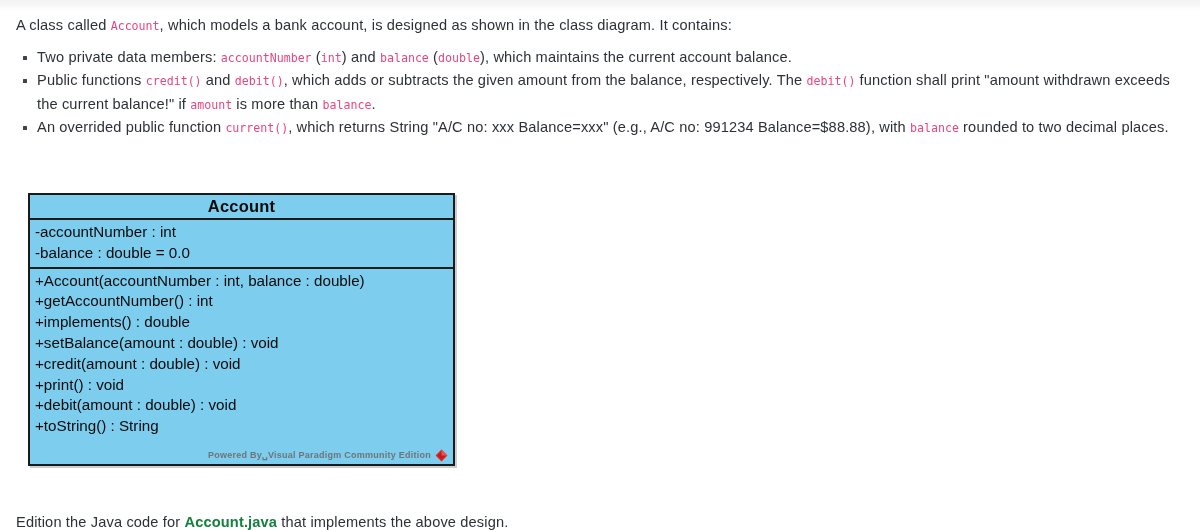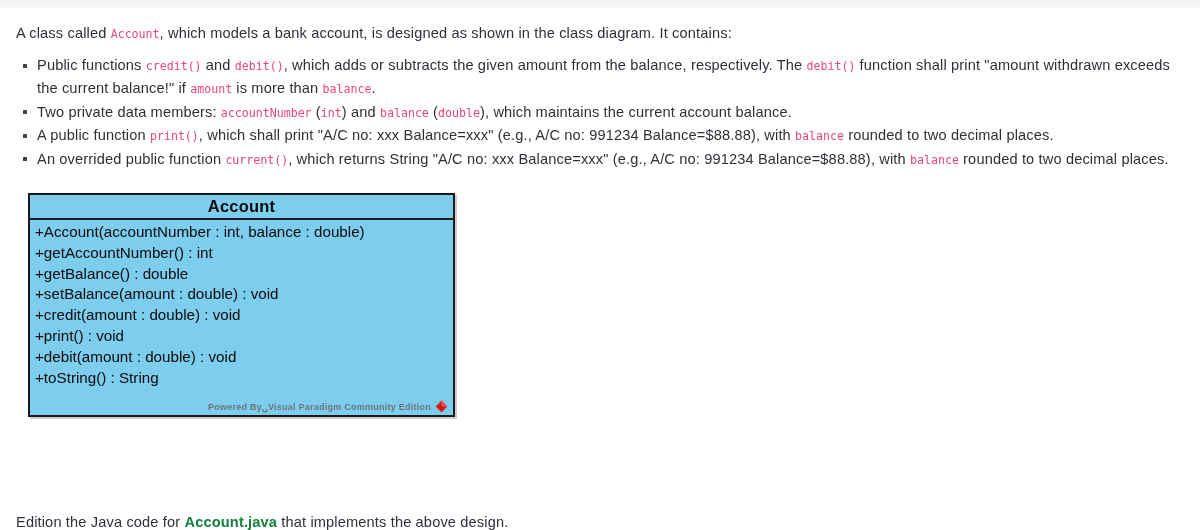--- a/index.html
+++ b/index.html
@@ -28,7 +28,7 @@
   }
   .content {
     position: absolute;
-    top: 16px; left: 0;
+    top: 8px; left: 0;
     width: 1200px;
     padding: 7px 14px 0 16px;
   }

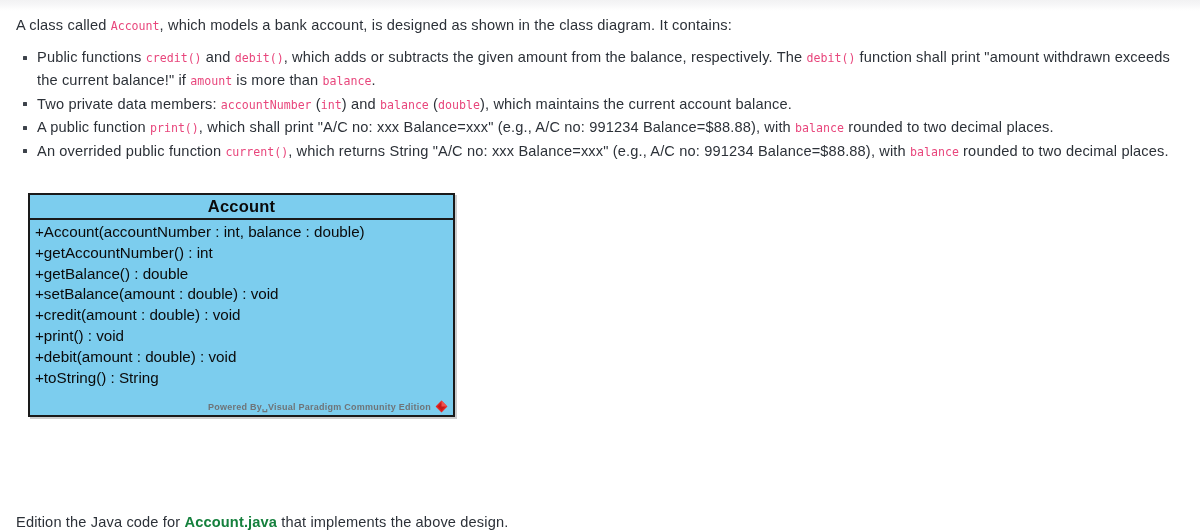--- a/index.html
+++ b/index.html
@@ -158,8 +158,8 @@
     </p>
 
     <ul class="bullets" id="bullet-list">
+        <li class="li-wide">Two private data members: <code class="code">accountNumber</code> (<code class="code">int</code>) and <code class="code">balance</code> (<code class="code">double</code>), which maintains the current account balance.</li>
         <li class="li-wide">Public functions <code class="code">credit()</code> and <code class="code">debit()</code>, which adds or subtracts the given amount from the balance, respectively. The <code class="code">debit()</code> function shall print "amount withdrawn exceeds the current balance!" if <code class="code">amount</code> is more than <code class="code">balance</code>.</li>
-        <li class="li-wide">Two private data members: <code class="code">accountNumber</code> (<code class="code">int</code>) and <code class="code">balance</code> (<code class="code">double</code>), which maintains the current account balance.</li>
         <li class="li-wide">A public function <code class="code">print()</code>, which shall print "A/C no: xxx Balance=xxx" (e.g., A/C no: 991234 Balance=$88.88), with <code class="code">balance</code> rounded to two decimal places.</li>
         <li class="li-wide">An overrided public function <code class="code">current()</code>, which returns String "A/C no: xxx Balance=xxx" (e.g., A/C no: 991234 Balance=$88.88), with <code class="code">balance</code> rounded to two decimal places.</li>
       </ul>

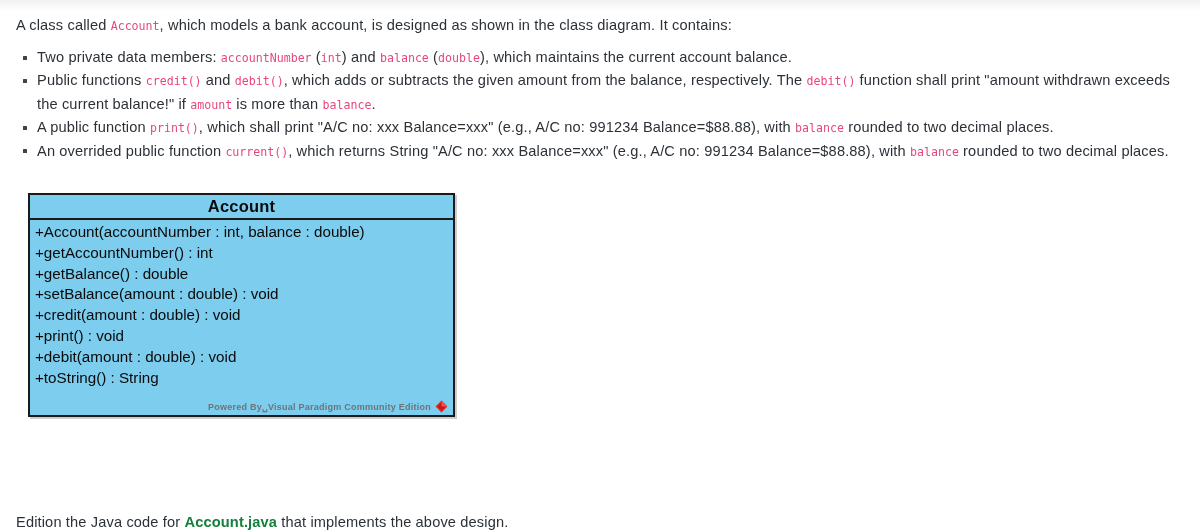--- a/index.html
+++ b/index.html
@@ -160,7 +160,6 @@
     <ul class="bullets" id="bullet-list">
         <li class="li-wide">Two private data members: <code class="code">accountNumber</code> (<code class="code">int</code>) and <code class="code">balance</code> (<code class="code">double</code>), which maintains the current account balance.</li>
         <li class="li-wide">Public functions <code class="code">credit()</code> and <code class="code">debit()</code>, which adds or subtracts the given amount from the balance, respectively. The <code class="code">debit()</code> function shall print "amount withdrawn exceeds the current balance!" if <code class="code">amount</code> is more than <code class="code">balance</code>.</li>
-        <li class="li-wide">A public function <code class="code">print()</code>, which shall print "A/C no: xxx Balance=xxx" (e.g., A/C no: 991234 Balance=$88.88), with <code class="code">balance</code> rounded to two decimal places.</li>
         <li class="li-wide">An overrided public function <code class="code">current()</code>, which returns String "A/C no: xxx Balance=xxx" (e.g., A/C no: 991234 Balance=$88.88), with <code class="code">balance</code> rounded to two decimal places.</li>
       </ul>
 

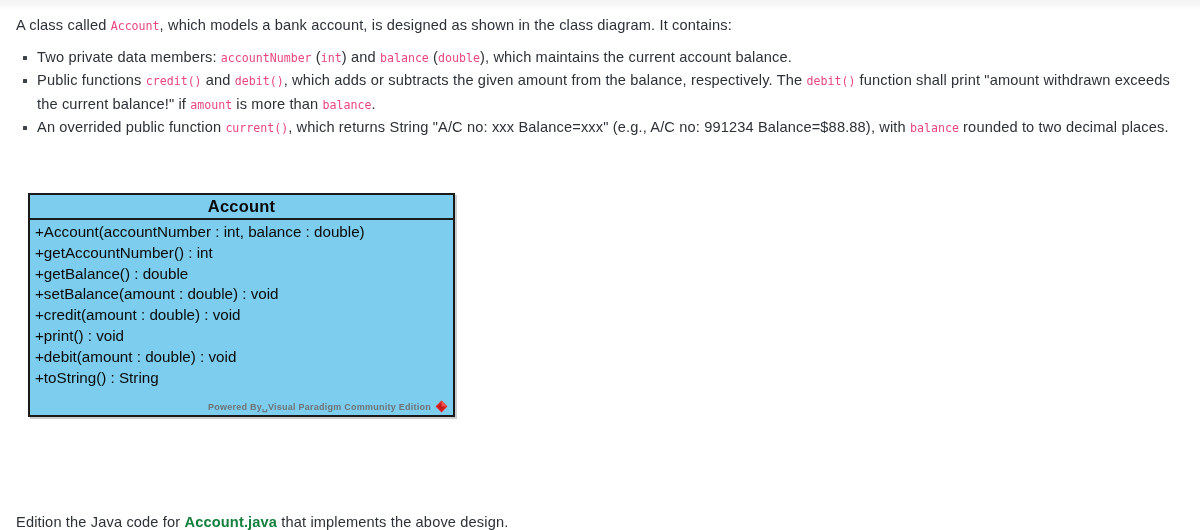--- a/index.html
+++ b/index.html
@@ -170,6 +170,10 @@
 
       <div class="uml-header">Account</div>
 
+      <div class="uml-section uml-attrs" id="uml-attrs">
+          <div class="uml-line">-accountNumber : int</div>
+          <div class="uml-line">-balance : double = 0.0</div>
+        </div>
 
       <div class="uml-section uml-ops" id="uml-ops">
         <div class="uml-line">+Account(accountNumber : int, balance : double)</div>

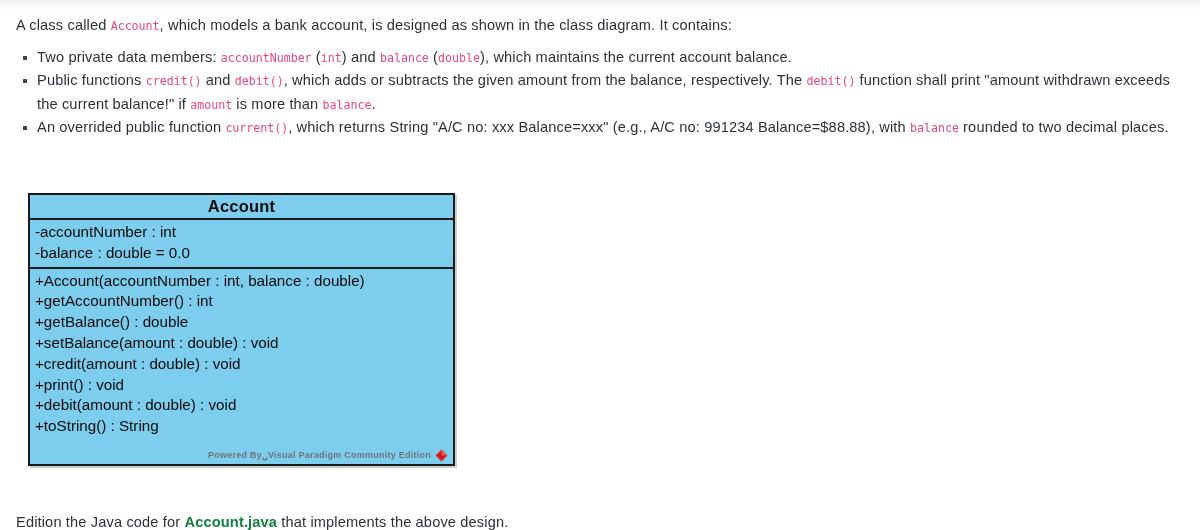--- a/index.html
+++ b/index.html
@@ -178,7 +178,7 @@
       <div class="uml-section uml-ops" id="uml-ops">
         <div class="uml-line">+Account(accountNumber : int, balance : double)</div>
           <div class="uml-line">+getAccountNumber() : int</div>
-          <div class="uml-line">+getBalance() : double</div>
+          <div class="uml-line">+implements() : double</div>
           <div class="uml-line">+setBalance(amount : double) : void</div>
           <div class="uml-line">+credit(amount : double) : void</div>
           <div class="uml-line">+print() : void</div>

